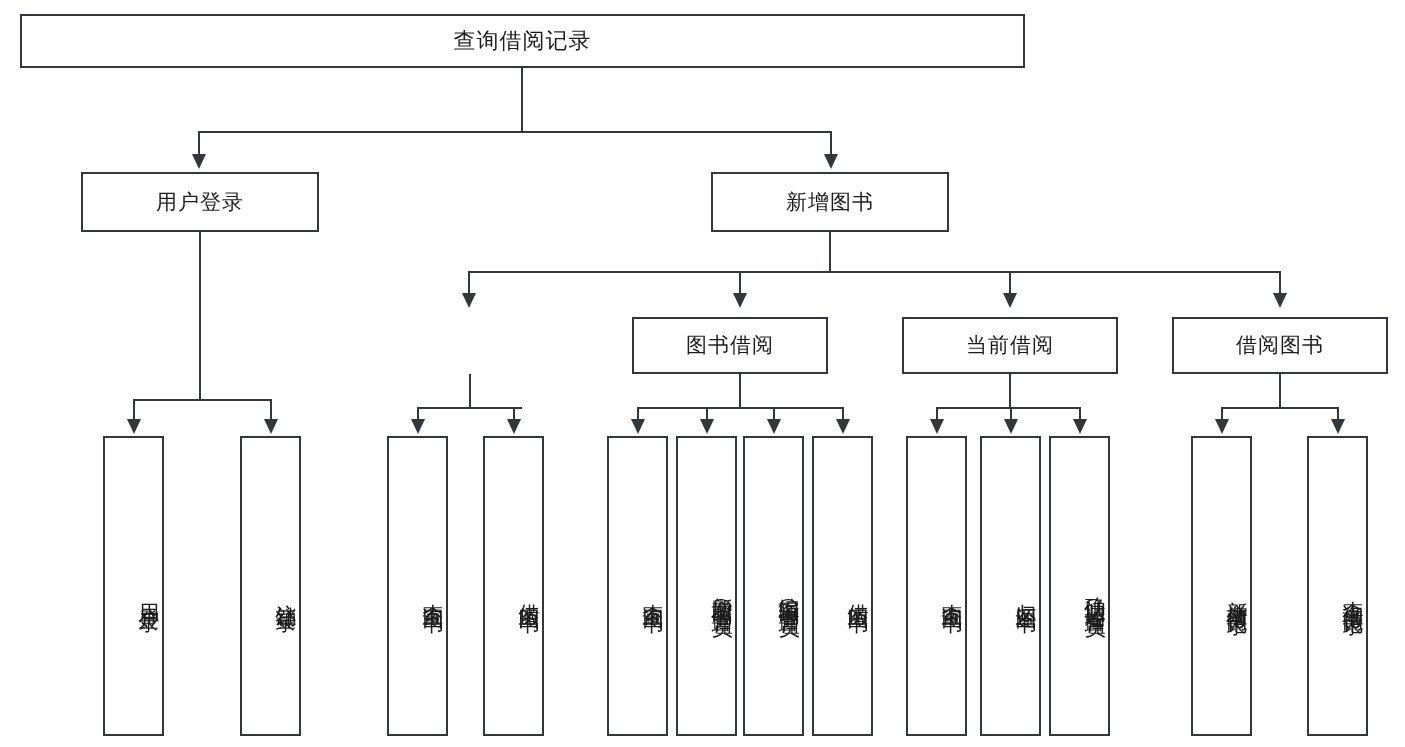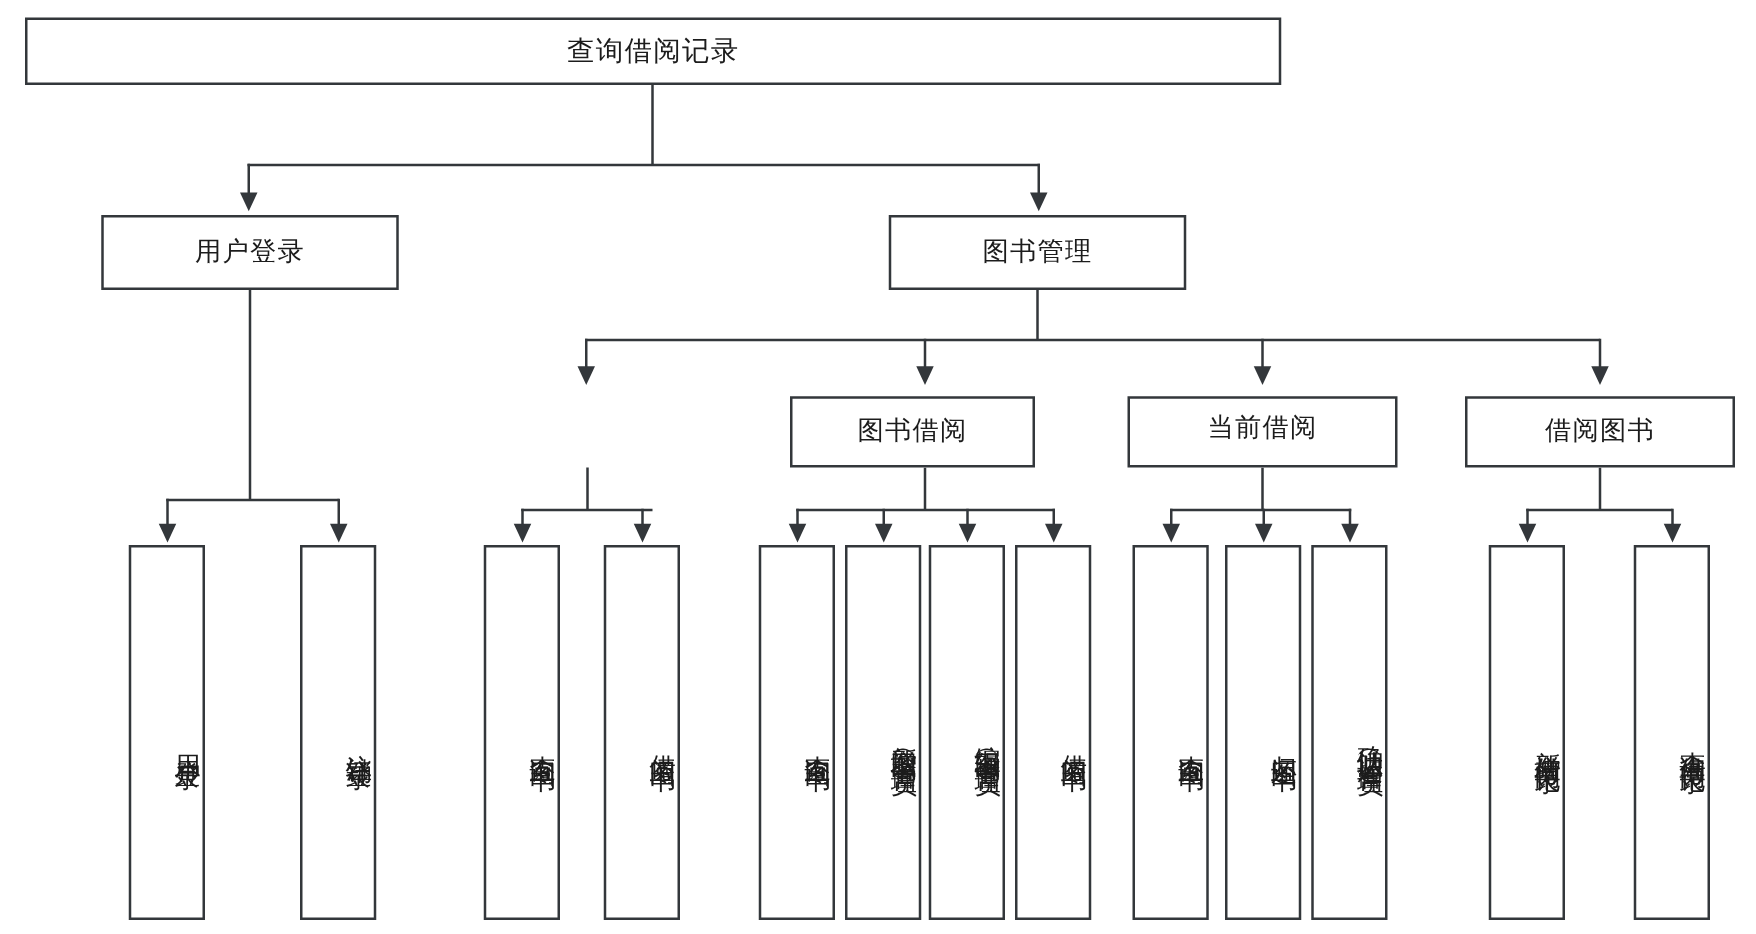--- a/index.html
+++ b/index.html
@@ -100,7 +100,7 @@
   </div>
 
   <div class="node" style="left:711px; top:172px; width:238px; height:60px;">
-    <span>图书管理</span>
+    <span>新增图书</span>
   </div>
 
   <div class="edge v" style="left:199px; top:232px; height:168px;"></div>

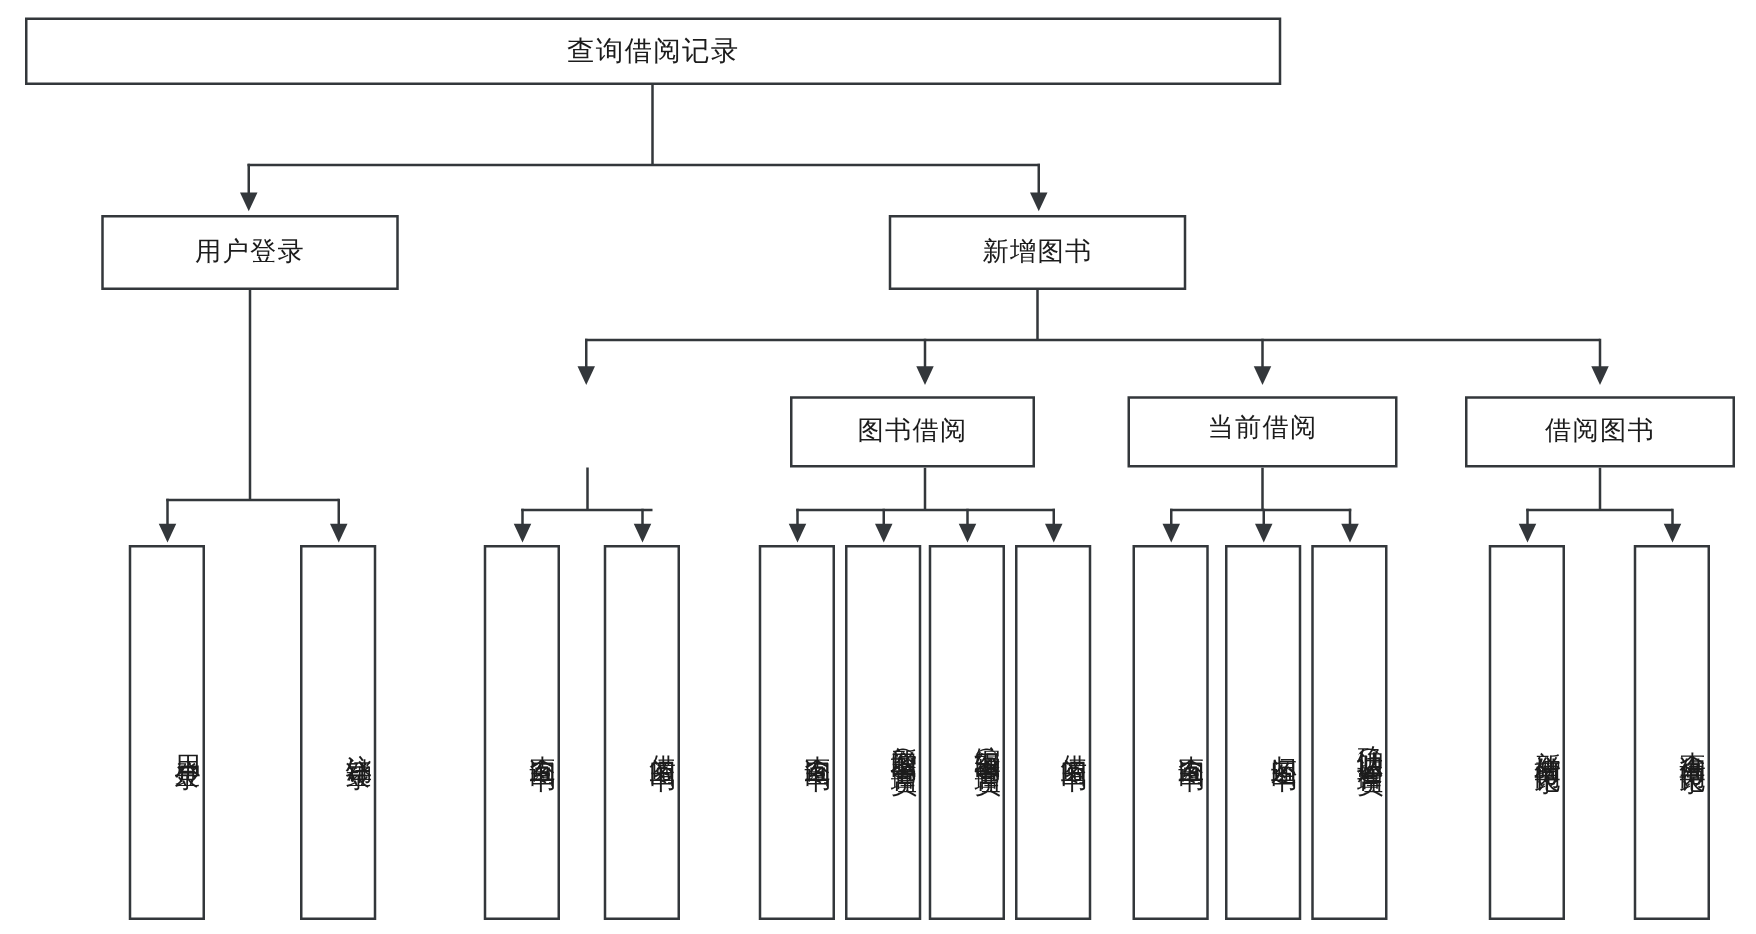--- a/index.html
+++ b/index.html
@@ -124,7 +124,7 @@
   <div class="node" style="left:632px; top:317px; width:196px; height:57px;">
     <span>图书借阅</span>
   </div>
-  <div class="node" style="left:902px; top:317px; width:216px; height:57px;font-family:Liberation Mono, monospace;">
+  <div class="node" style="left:902px; top:317px; width:216px; height:57px;">
     <span>当前借阅</span>
   </div>
   <div class="node" style="left:1172px; top:317px; width:216px; height:57px;">

